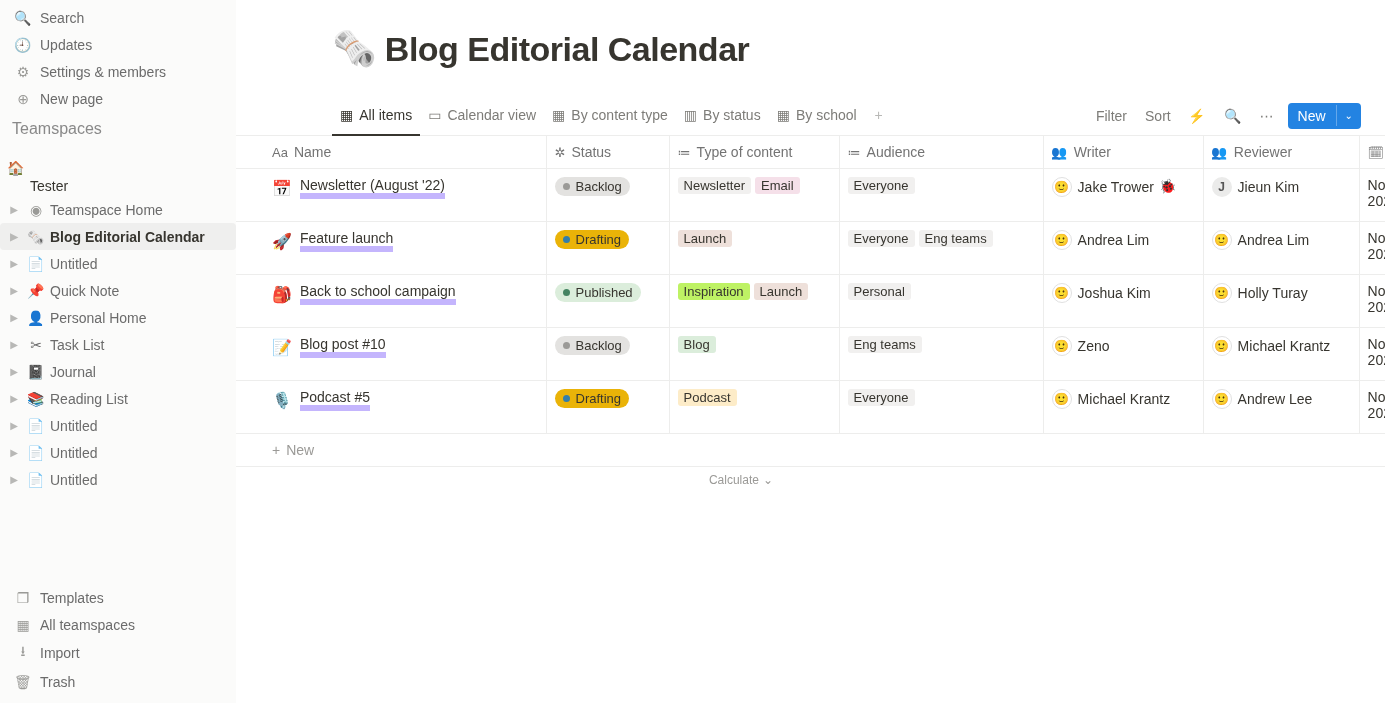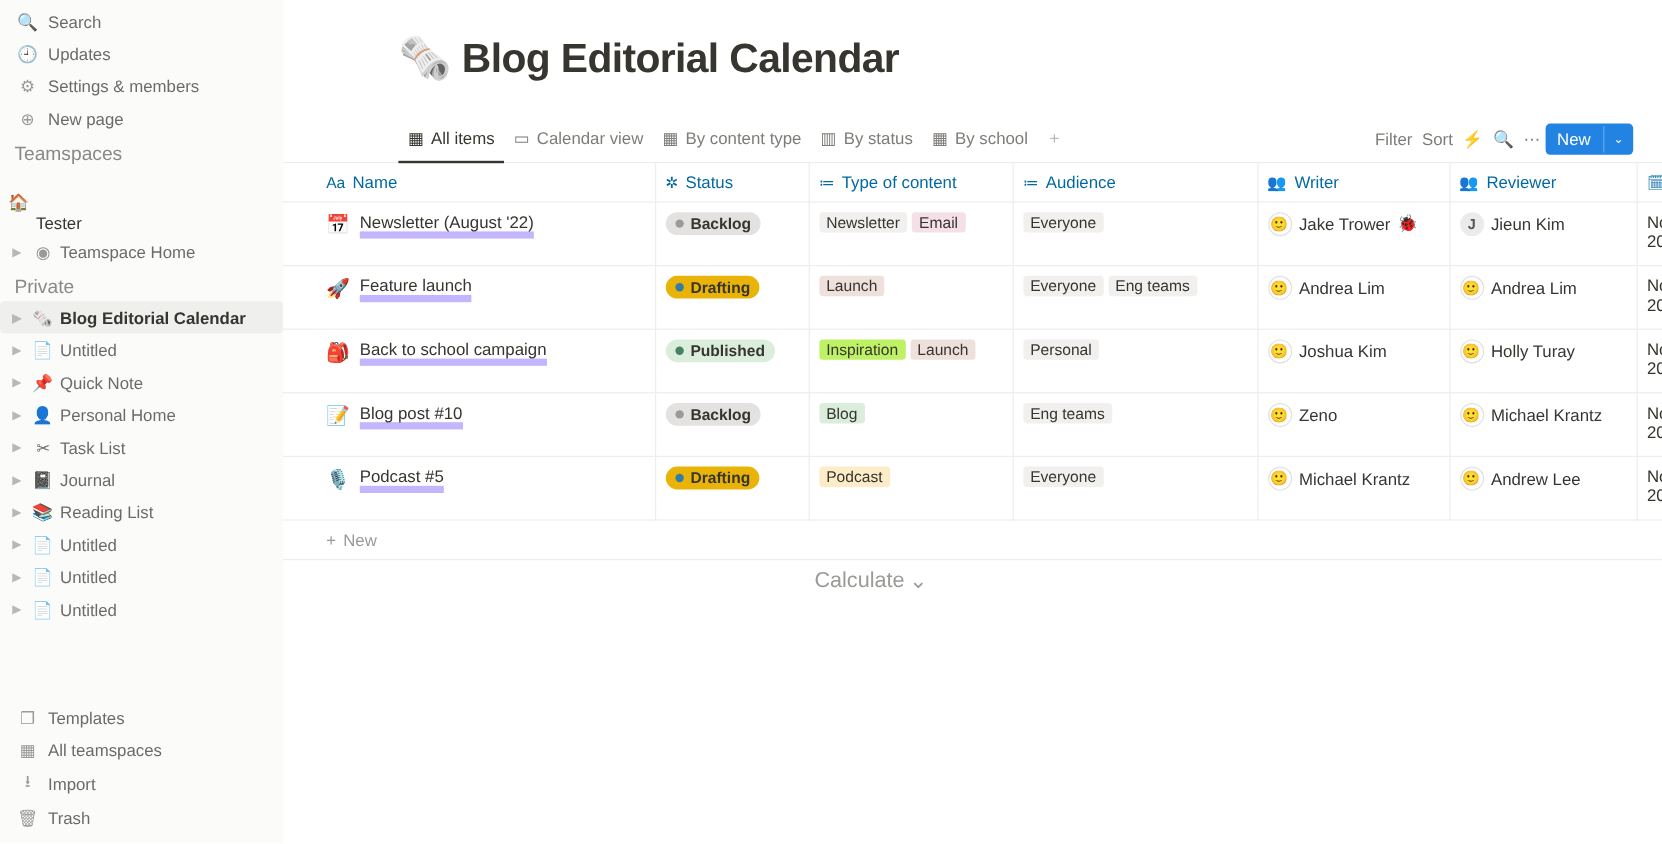--- a/index.html
+++ b/index.html
@@ -26,7 +26,7 @@
 .view-tab { display:flex; align-items:center; gap:6px; padding:6px 8px; color:#7d7c78; font-size:14px; cursor:pointer; border-bottom:2px solid transparent; height:40px; }
 .view-tab.active { color:#37352f; font-weight:500; border-bottom-color:#37352f; }
 .view-tab .vt-icon { font-size:14px; color:inherit; }
-.view-actions { margin-left:auto; display:flex; align-items:center; color:#7d7c78; font-size:14px; }
+.view-actions { margin-left:auto; display:flex; align-items:center; gap:10px; color:#7d7c78; font-size:14px; }
 .va-btn { cursor:pointer; padding:4px; }
 .new-btn-wrap { display:flex; align-items:center; background:#2383e2; color:#fff; border-radius:4px; overflow:hidden; font-size:14px; font-weight:500; }
 .new-btn { padding:5px 10px; cursor:pointer; }

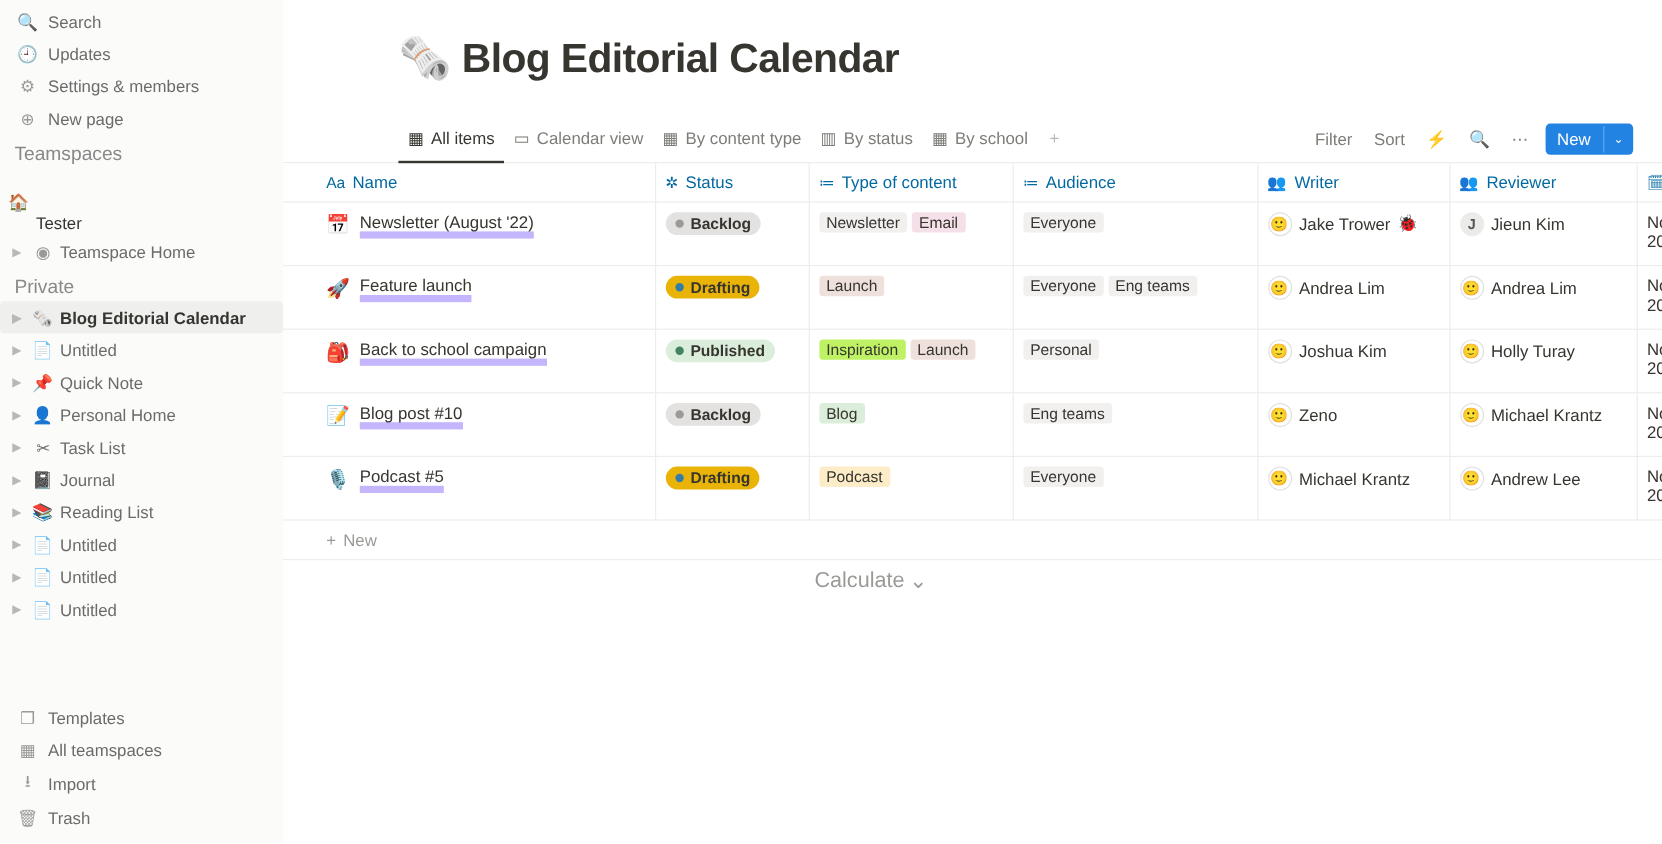--- a/index.html
+++ b/index.html
@@ -34,7 +34,7 @@
 
 .table-wrap { overflow-x:auto; }
 .db-table { border-collapse:collapse; width:max-content; min-width:100%; }
-.db-table th { text-align:left; font-weight:400; font-size:14px; color:#0369a1; padding:8px 8px; border-bottom:1px solid #ededec; border-right:1px solid #ededec; }
+.db-table th { text-align:left; font-weight:400; font-size:14px; color:#737373; padding:8px 8px; border-bottom:1px solid #ededec; border-right:1px solid #ededec; }
 .db-table th:first-child { padding-left:36px; }
 .db-table td { font-size:14px; padding:8px 8px; border-bottom:1px solid #ededec; border-right:1px solid #ededec; vertical-align:top; height:53px; }
 .col-name { width:310px; }

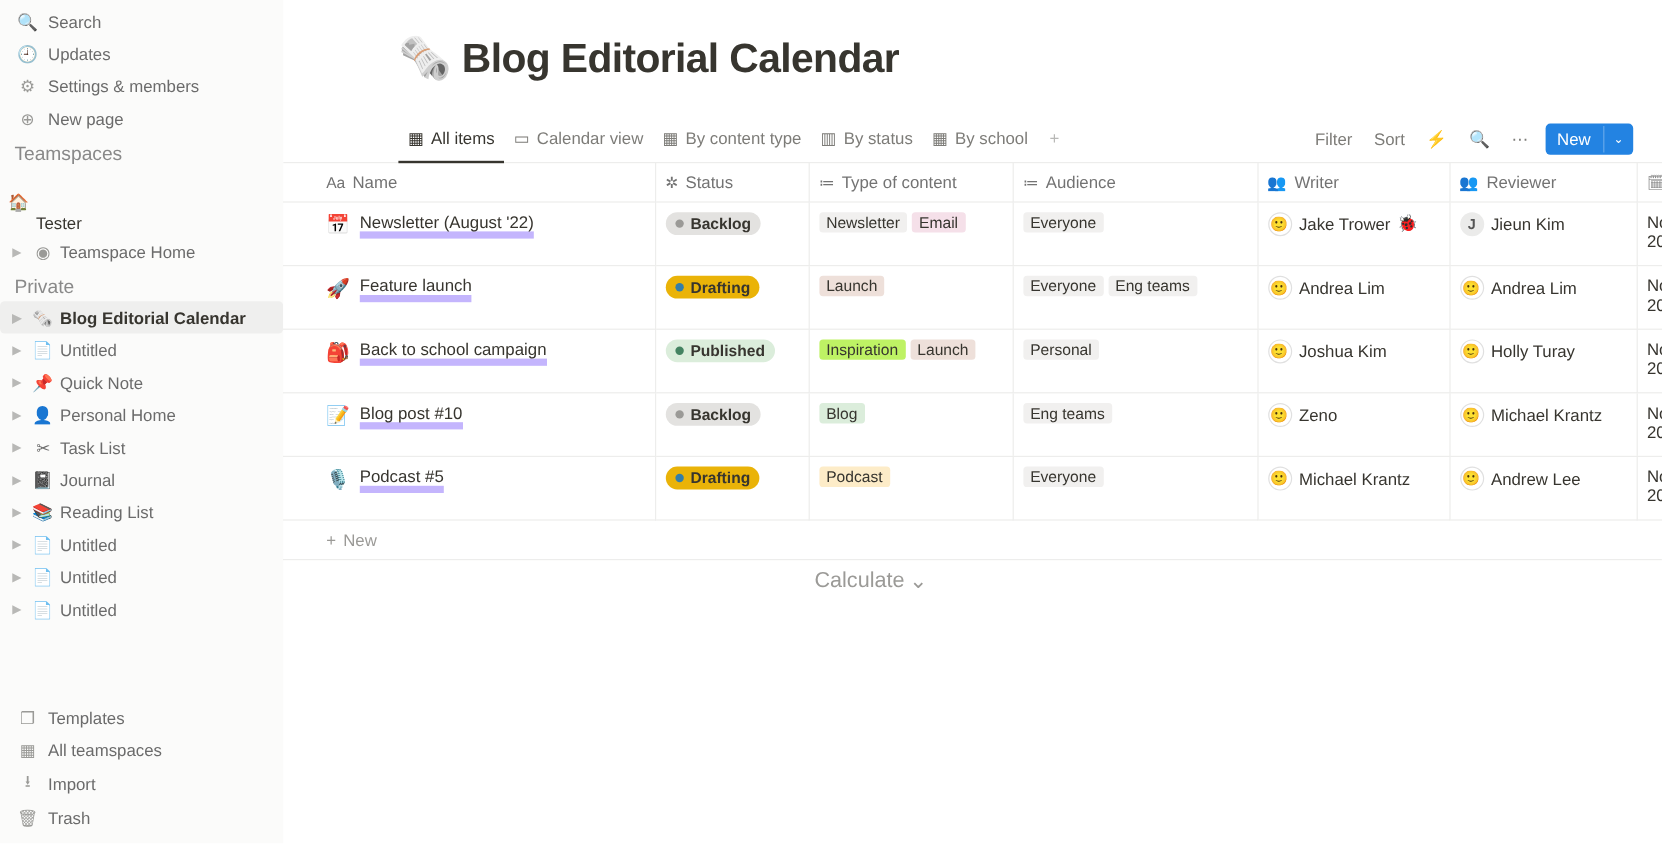--- a/index.html
+++ b/index.html
@@ -49,7 +49,7 @@
 .name-cell { display:flex; align-items:center; gap:8px; padding-left:28px; }
 .name-cell .row-icon { font-size:16px; }
 .name-cell .row-title { font-weight:500; border-bottom:6px solid #c4b5fd; cursor:pointer; }
-.pill { display:inline-flex; align-items:center; gap:6px; padding:2px 8px; border-radius:10px; font-size:13px; margin-right:20px;font-weight:bold; }
+.pill { display:inline-flex; align-items:center; gap:6px; padding:2px 8px; border-radius:10px; font-size:13px; margin-right:20px; }
 .dot { width:7px; height:7px; border-radius:50%; display:inline-block; }
 .tag { display:inline-block; padding:1px 6px; border-radius:3px; font-size:13px; margin-right:4px; }
 .person { display:inline-flex; align-items:center; gap:6px; font-size:14px; margin-right:6px; }

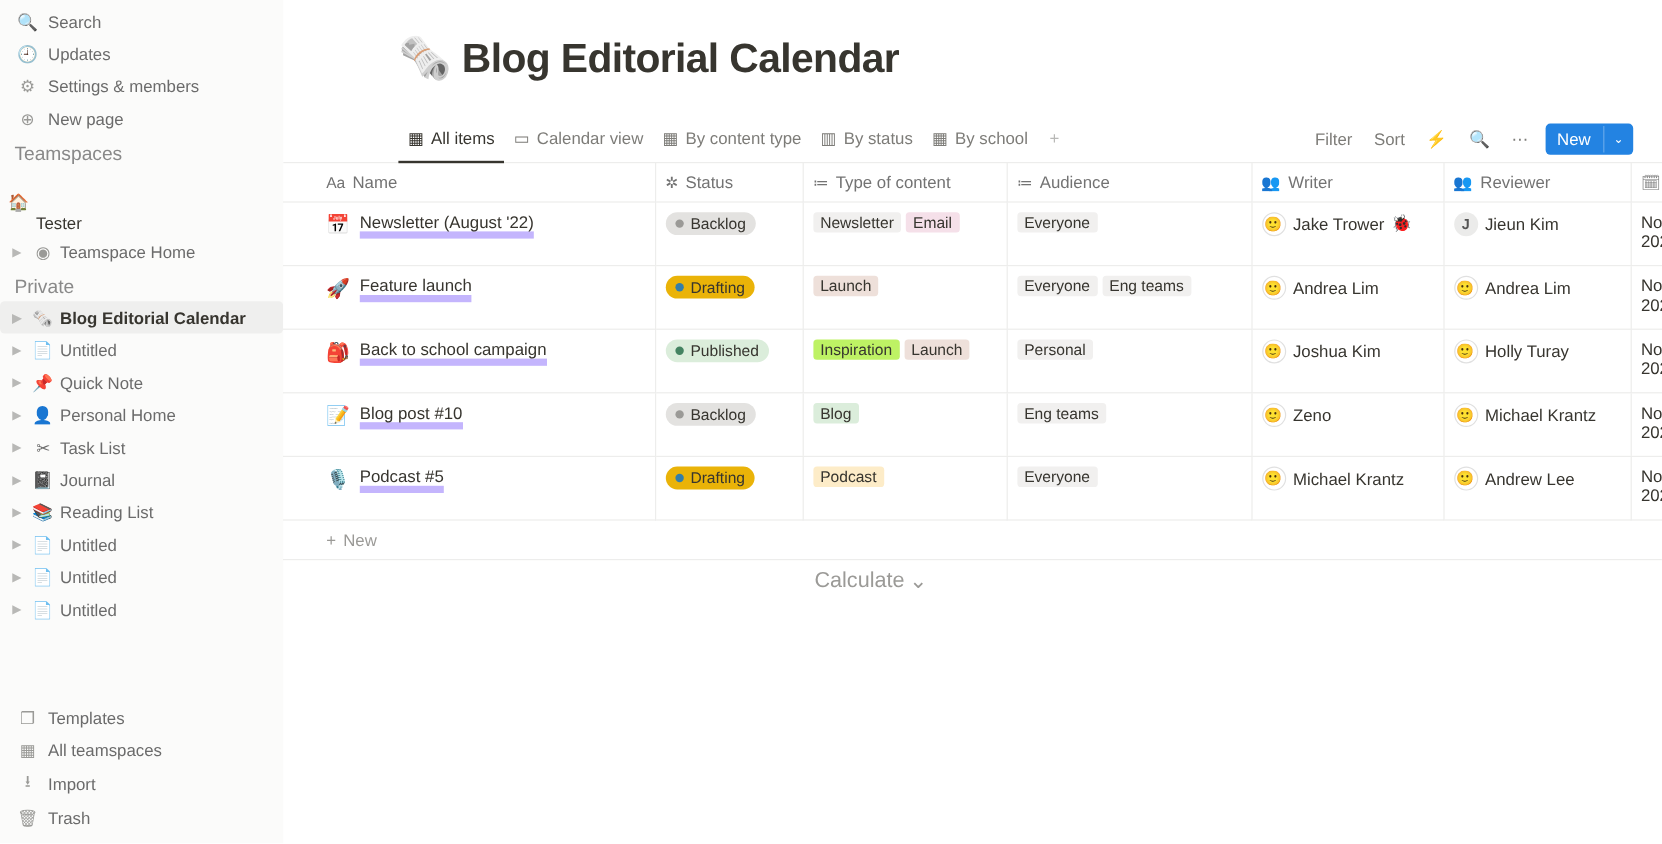--- a/index.html
+++ b/index.html
@@ -95,7 +95,6 @@
     <span class="sb-page-icon" style="color:#9a9a97;">◉</span>
     <span>Teamspace Home</span>
   </div>
-  <div class="sb-section-label">Private</div>
   <div id="sb-private">
       <div class="sb-tree-item active">
         <span class="sb-caret">▶</span>

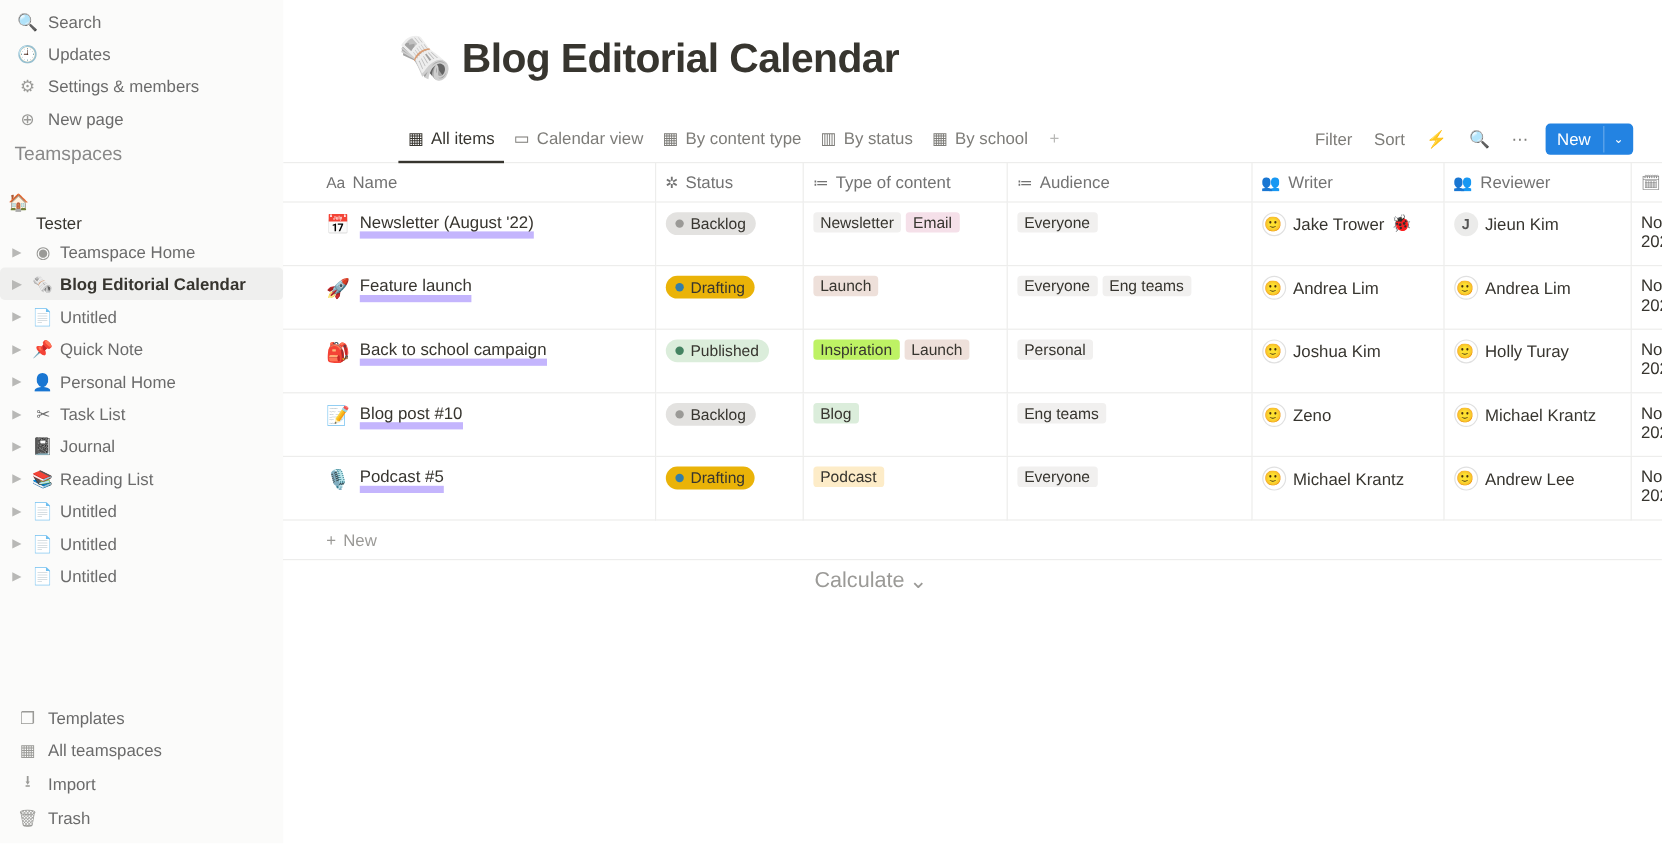--- a/index.html
+++ b/index.html
@@ -57,7 +57,7 @@
 .av-img { background:#fff; border:1px solid #e0e0e0; }
 .av-init { background:#ebebea; }
 .new-row { color:#9b9a97; padding:8px 8px 8px 36px; cursor:pointer; display:flex; align-items:center; gap:6px; border-bottom:1px solid #ededec; font-size:14px; }
-.calc-row { display:flex; justify-content:flex-end; padding:6px 8px; color:#9b9a97; font-size:18px; width:545px;}
+.calc-row { display:flex; justify-content:flex-end; padding:6px 8px; color:#9b9a97; font-size:12px; width:545px;}
 
 .pill-gray{background:#e3e2e0;} .pill-blue{background:#eab308;} .pill-green{background:#dbeddb;}
 .dot-gray{background:#9b9a97;} .dot-blue{background:#337ea9;} .dot-green{background:#448361;}

